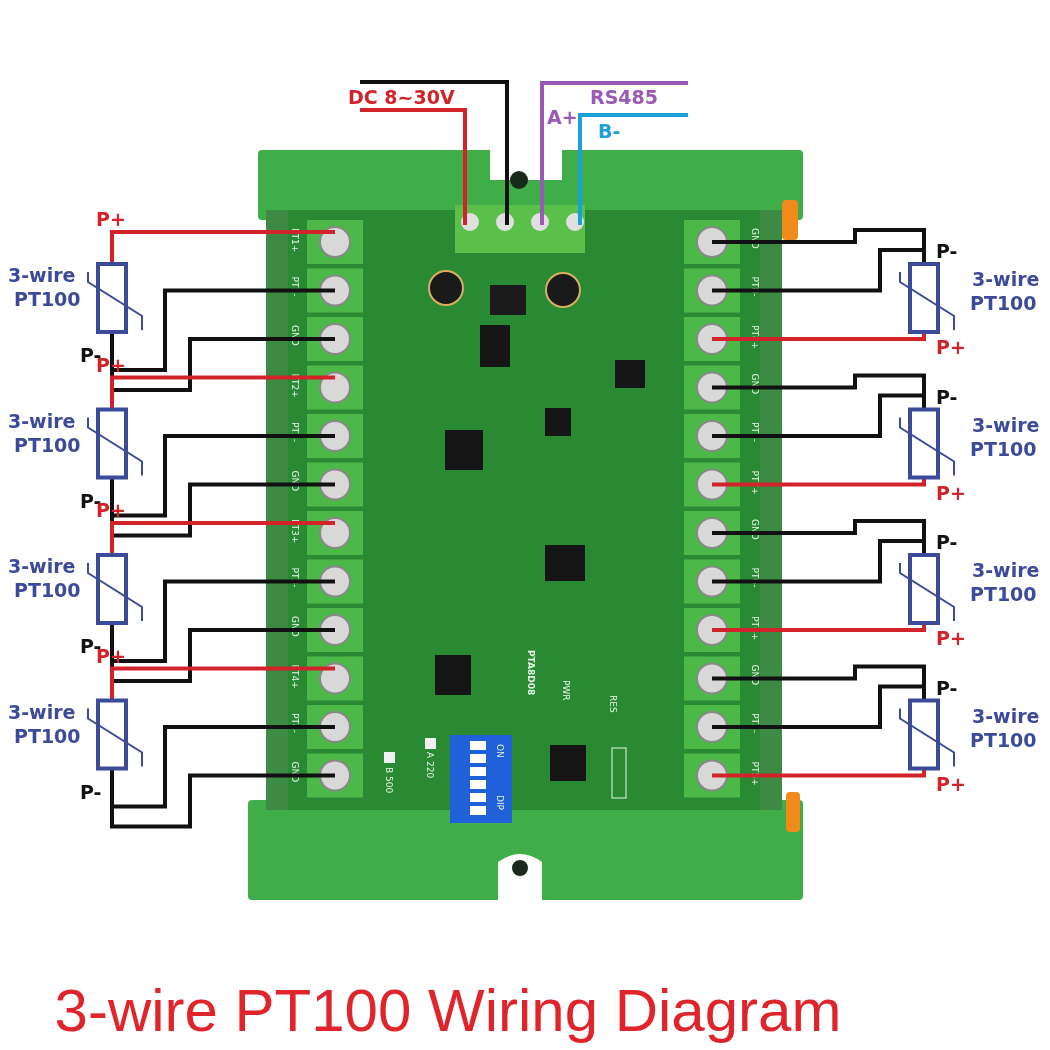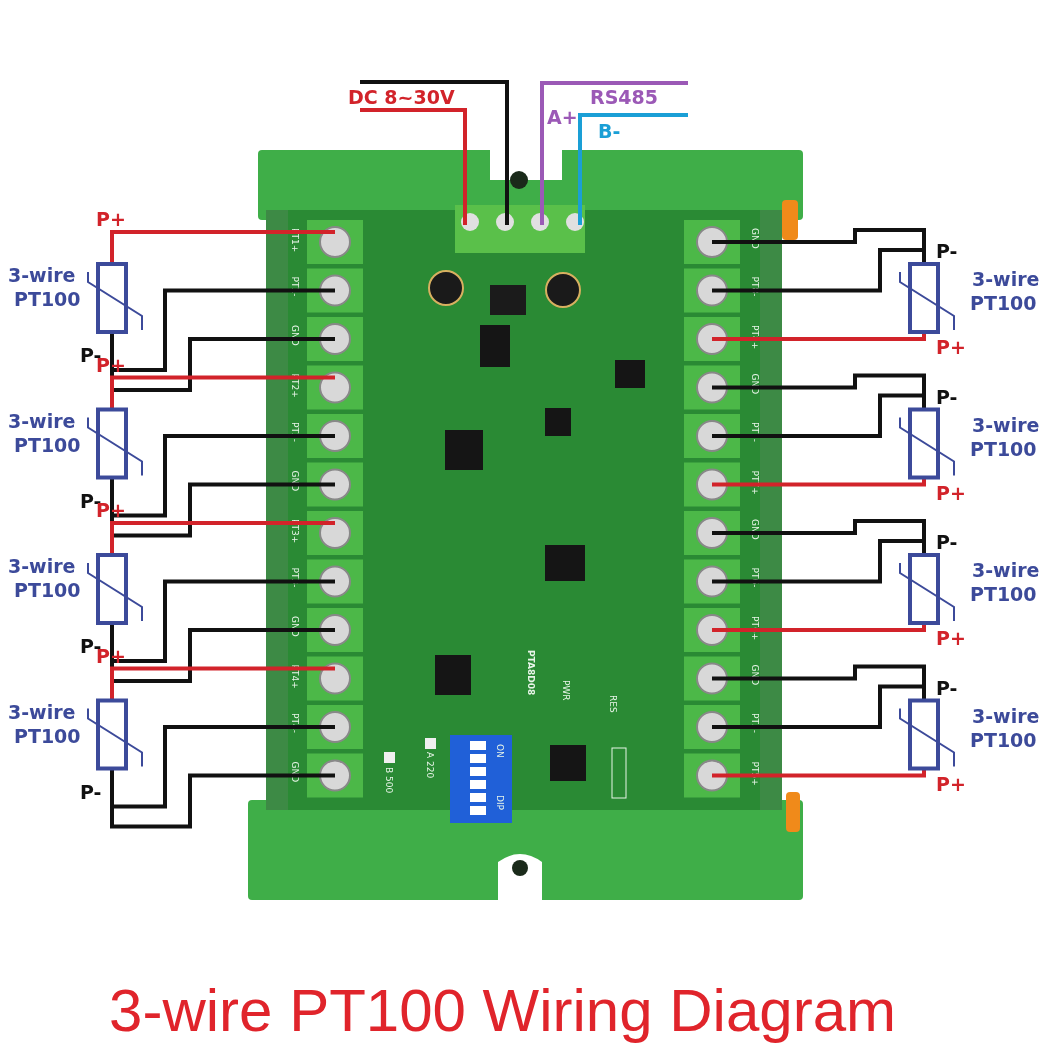--- a/index.html
+++ b/index.html
@@ -9,7 +9,7 @@
   .lbl-red{fill:#d2232a;font-family:"DejaVu Sans",sans-serif;font-weight:bold;font-size:19px;}
   .lbl-black{fill:#111;font-family:"DejaVu Sans",sans-serif;font-weight:bold;font-size:19px;}
   .silk{fill:#e8f5e8;font-family:"DejaVu Sans",sans-serif;font-size:9px;}
-  #footer-title{position:absolute;left:0;width:896px;top:976px;text-align:right;color:#e0242b;font-family:"Liberation Sans",sans-serif;font-size:60px;line-height:70px;}
+  #footer-title{position:absolute;left:0;width:896px;top:976px;text-align:center;color:#e0242b;font-family:"Liberation Sans",sans-serif;font-size:60px;line-height:70px;}
 </style>
 </head>
 <body>

